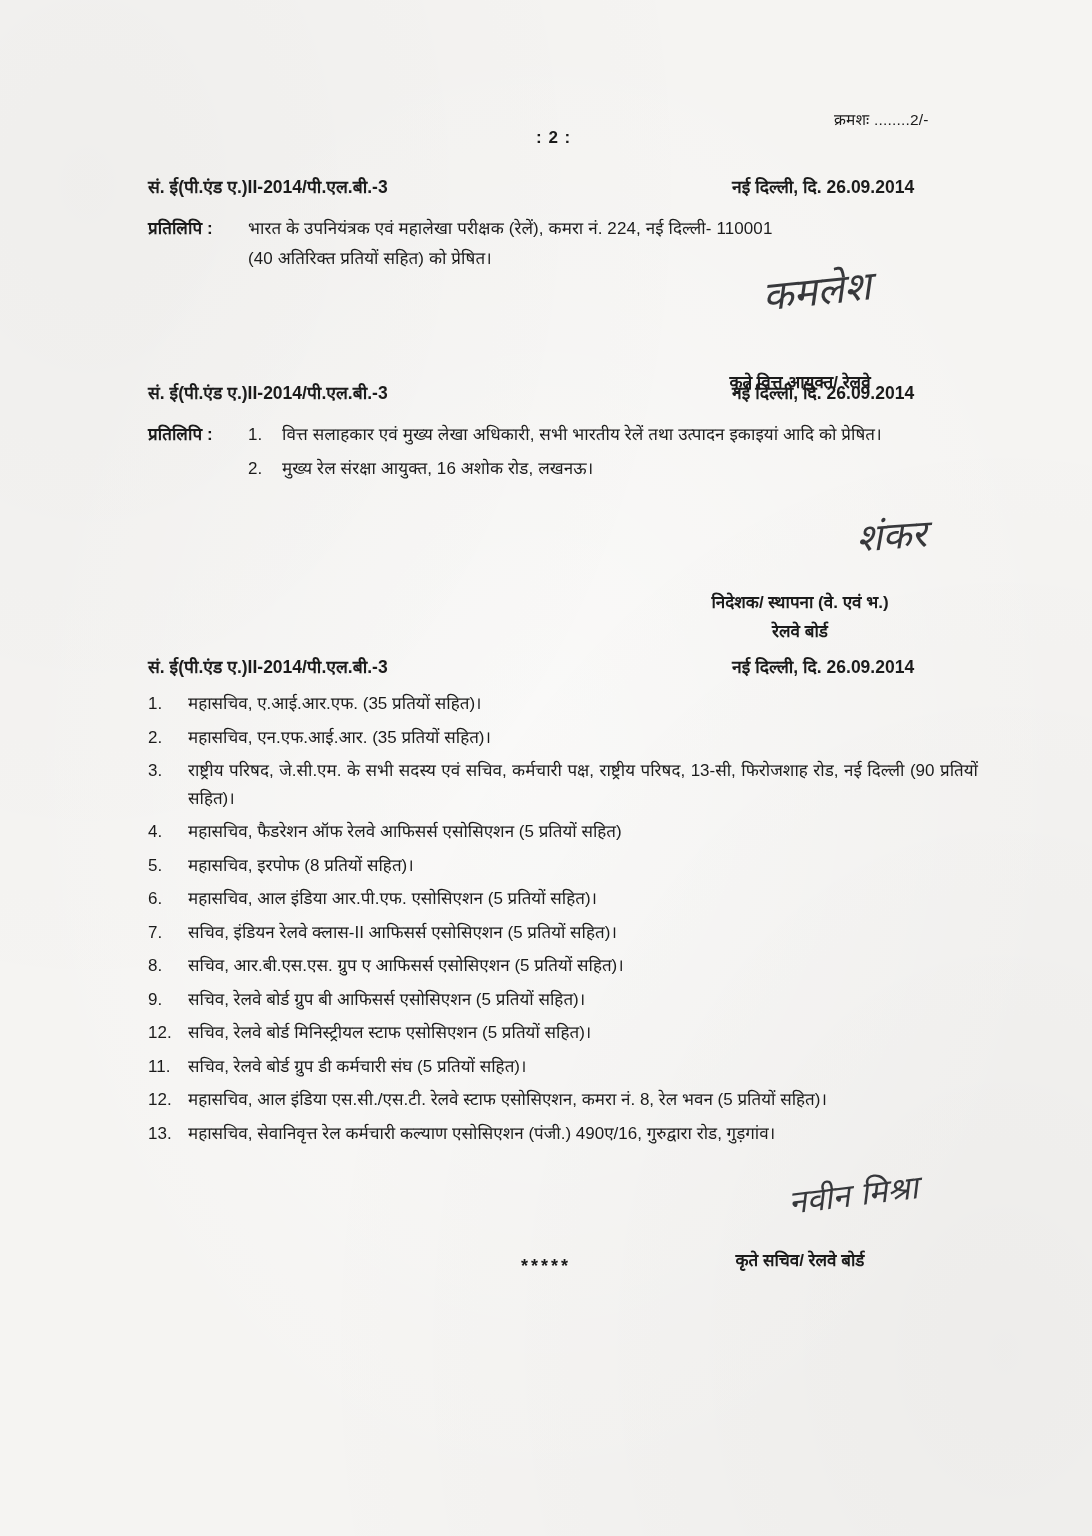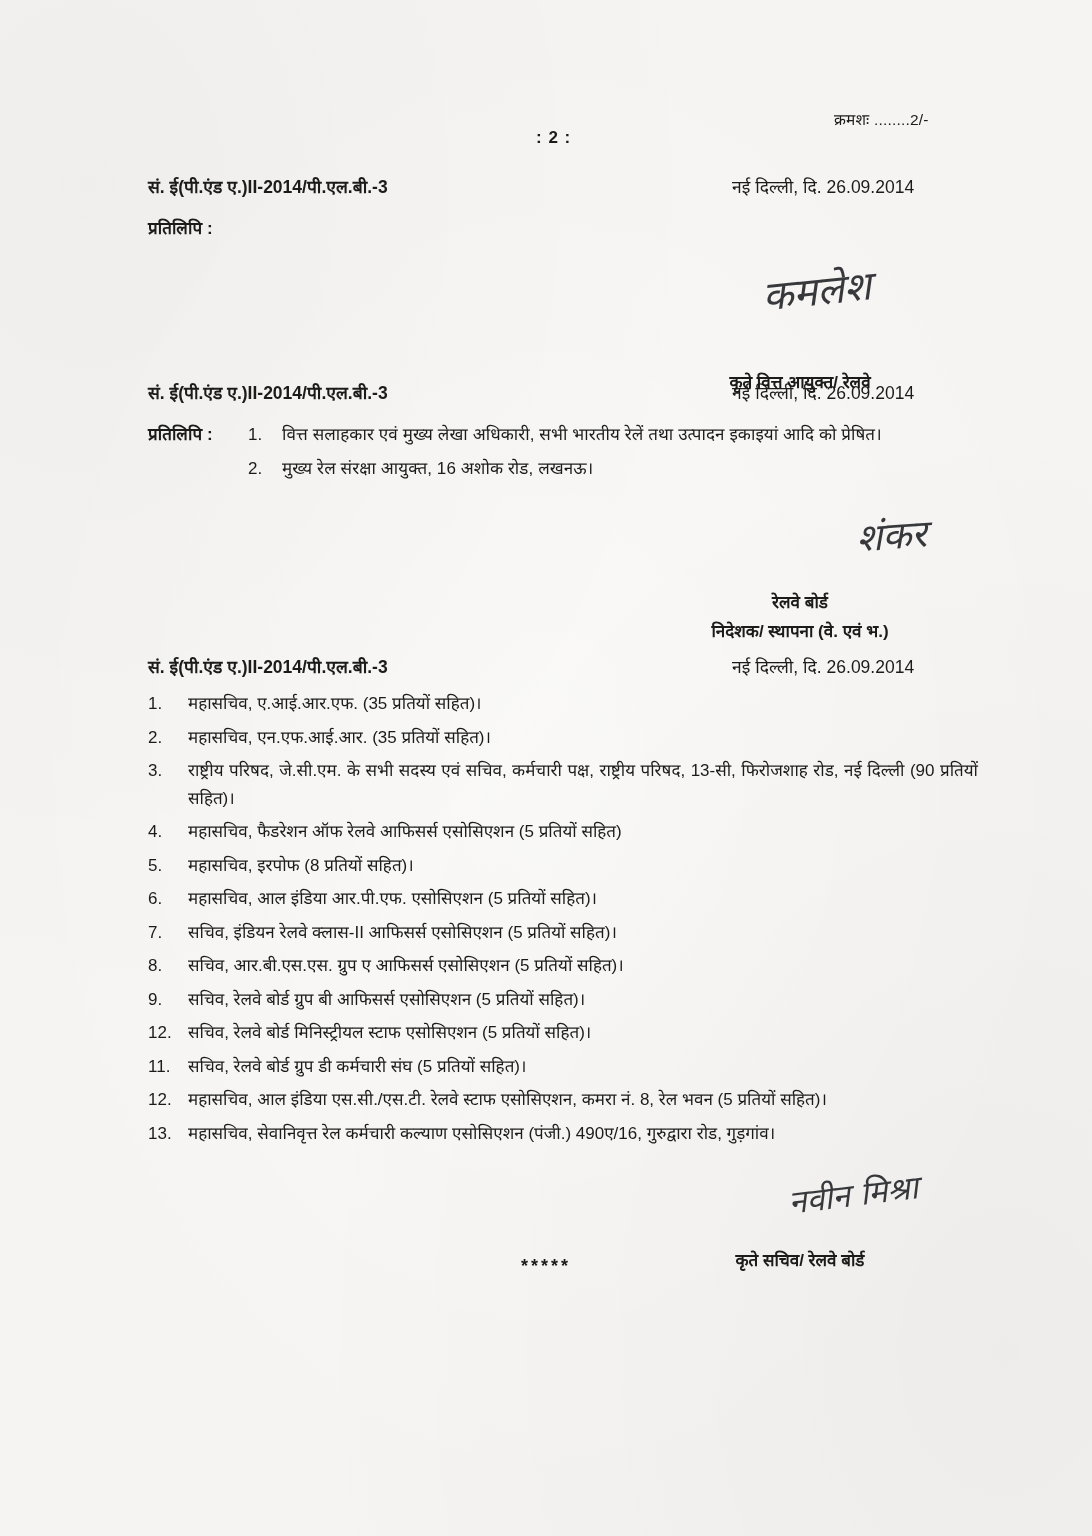--- a/index.html
+++ b/index.html
@@ -55,7 +55,7 @@
   }
   .place {
     font-size: 17.5px;
-    font-weight: normal;
+    font-weight: bold;
     left: 732px;
   }
 

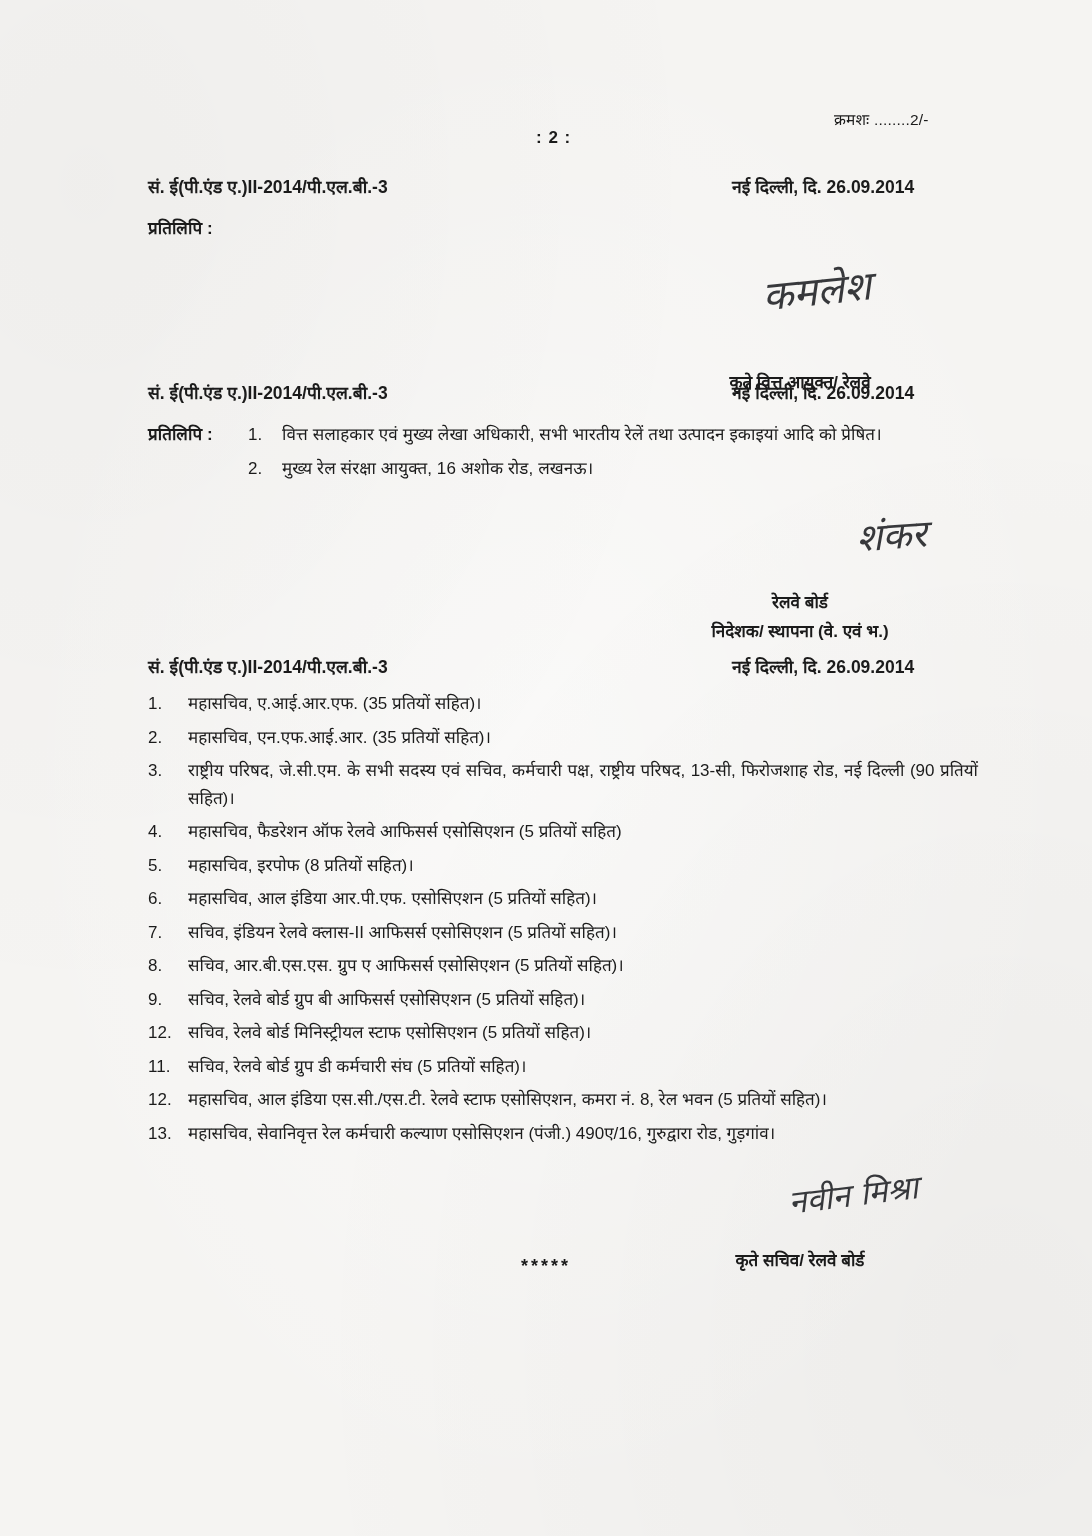--- a/index.html
+++ b/index.html
@@ -134,6 +134,10 @@
     <div class="abs para" style="top:214px; width:830px;">
       <div style="display:flex;">
         <div class="lbl" style="flex:0 0 100px;">प्रतिलिपि :</div>
+        <div style="flex:1 1 auto;">
+          <div>भारत के उपनियंत्रक एवं महालेखा परीक्षक (रेलें), कमरा नं. 224, नई दिल्ली- 110001</div>
+          <div>(40 अतिरिक्त प्रतियों सहित) को प्रेषित।</div>
+        </div>
       </div>
     </div>
 

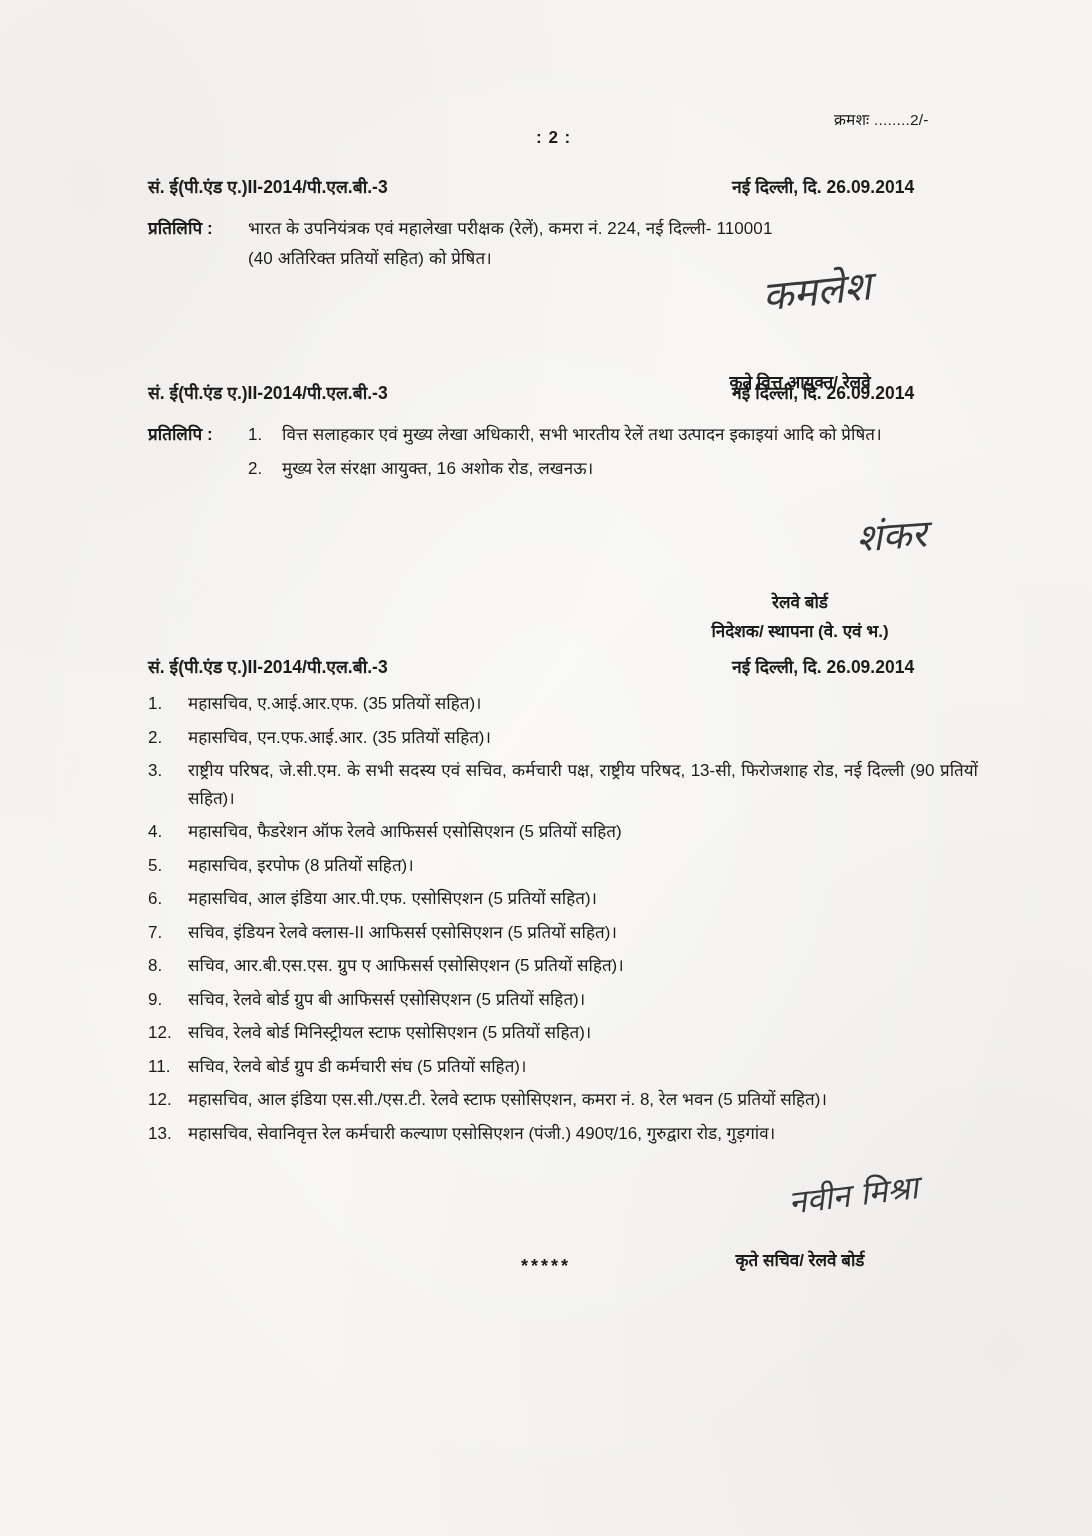--- a/index.html
+++ b/index.html
@@ -167,8 +167,8 @@
 
     <div class="handsign hs2">शंकर</div>
     <div class="abs sign-block" style="left:620px; top:548px; width:360px;">
+      <div>निदेशक/ स्थापना (वे. एवं भ.)</div>
       <div>रेलवे बोर्ड</div>
-      <div>निदेशक/ स्थापना (वे. एवं भ.)</div>
     </div>
 
     <div class="abs refno" style="top:654px;">सं. ई(पी.एंड ए.)II-2014/पी.एल.बी.-3</div>

